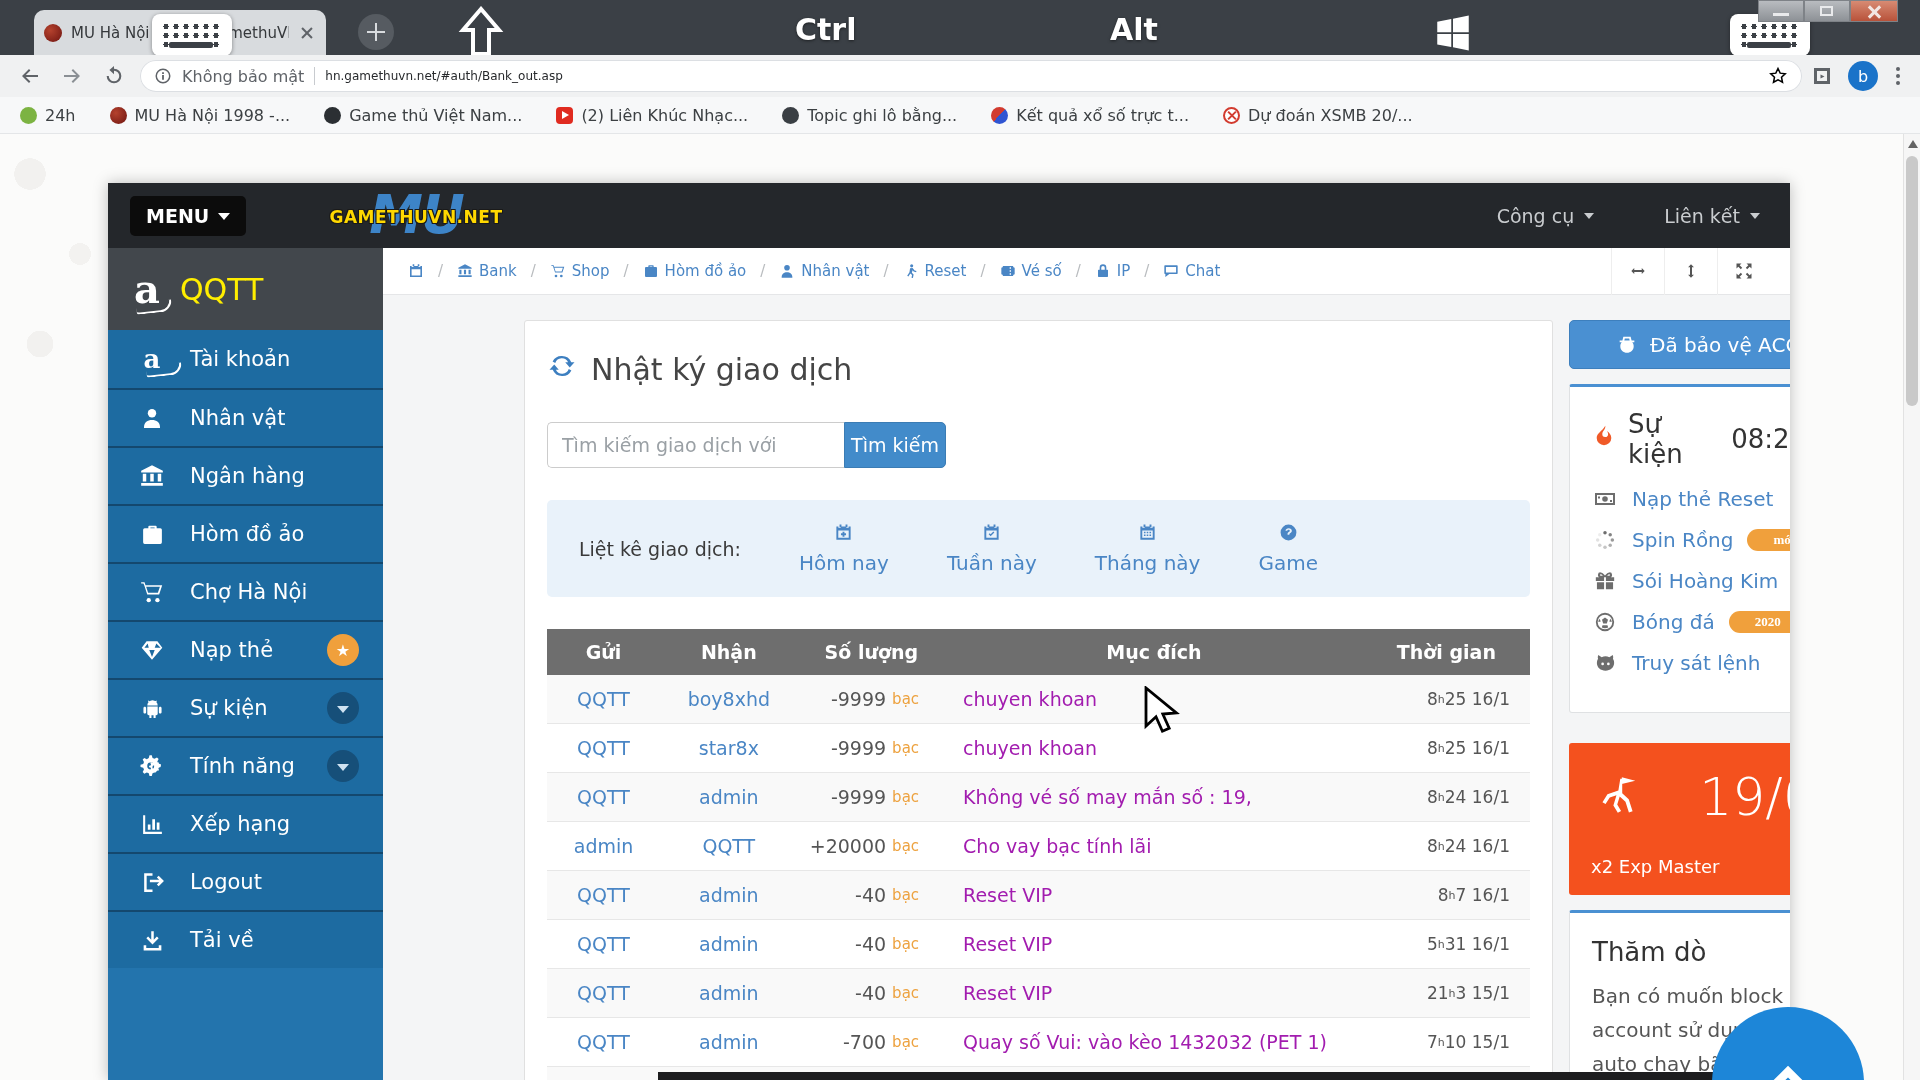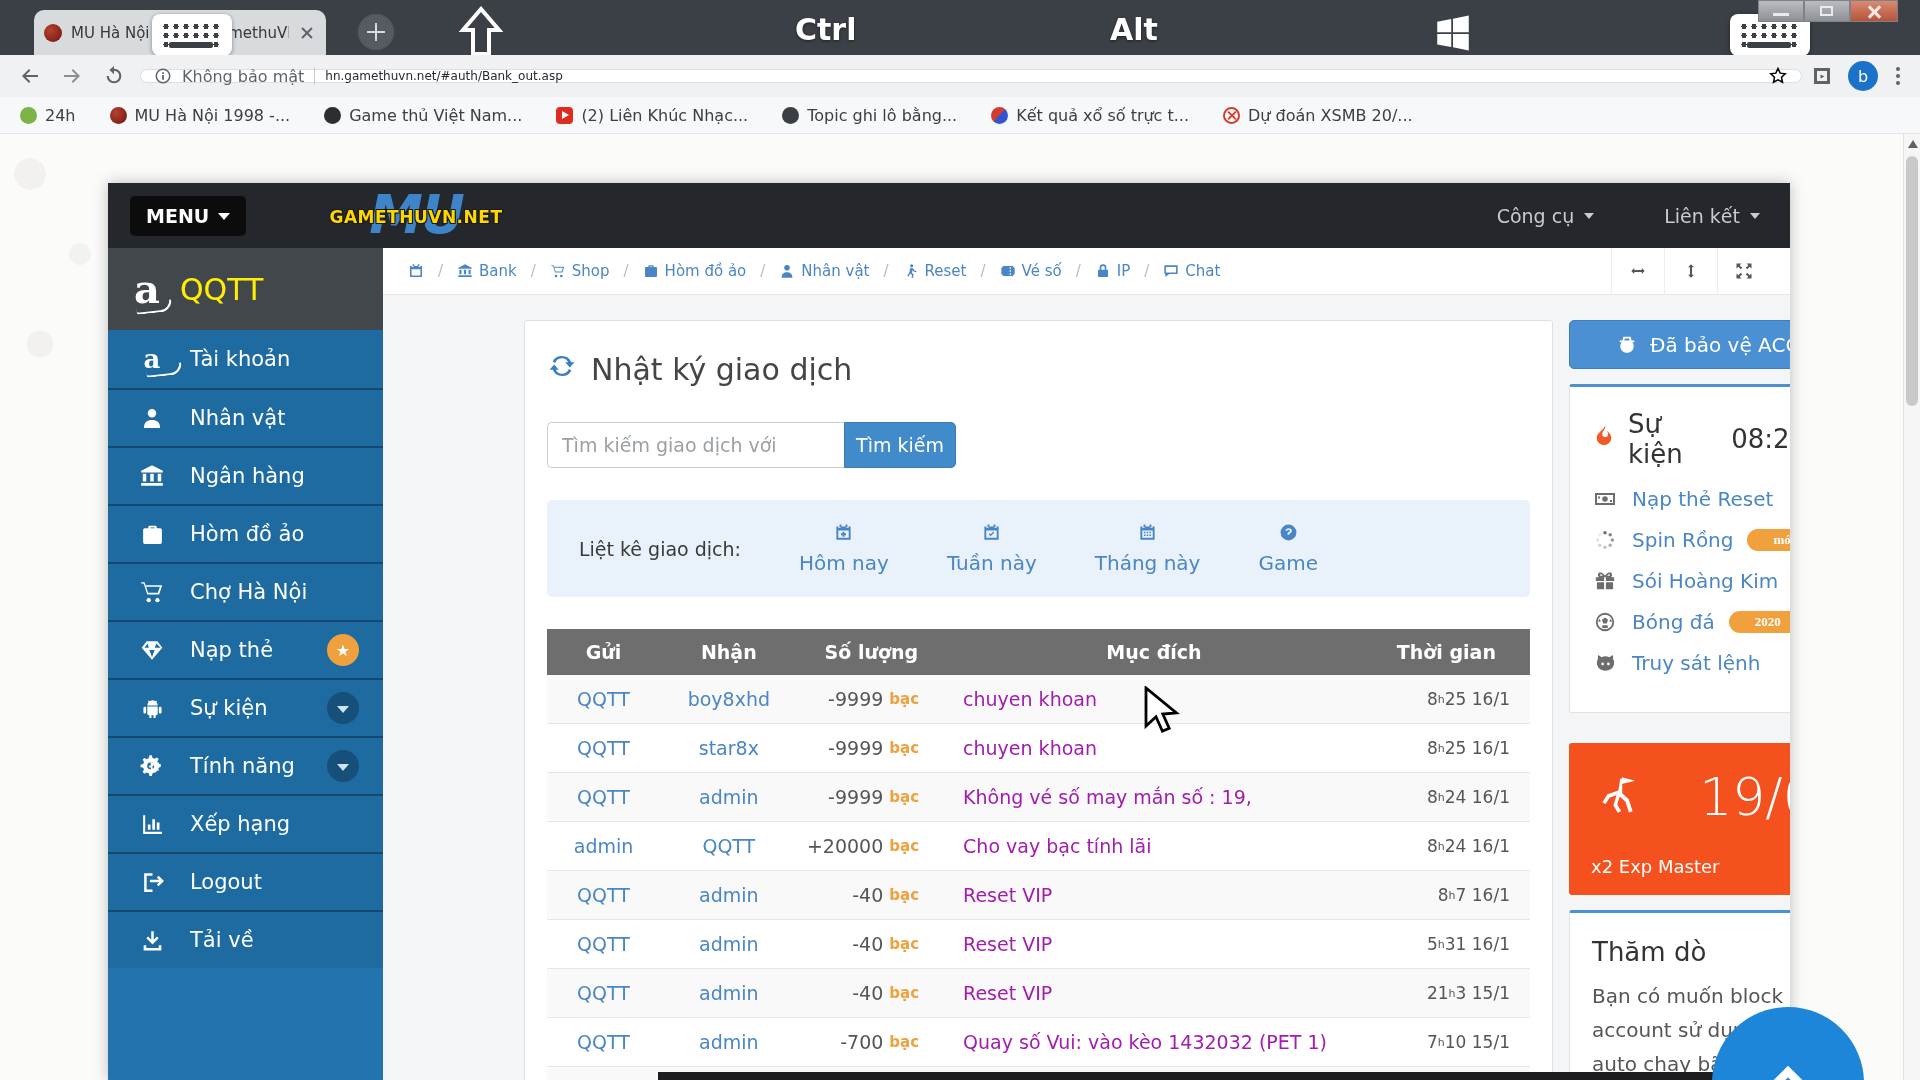--- a/index.html
+++ b/index.html
@@ -41,7 +41,7 @@
   .toolbar { position:absolute; left:0; top:55px; width:1920px; height:42px; background:#f0f1f2; display:flex; align-items:center; }
   .navbtns { display:flex; align-items:center; gap:10px; padding:0 10px 0 14px; color:#5f6368; }
   .navbtn { width:32px; height:32px; display:flex; align-items:center; justify-content:center; border-radius:50%; }
-  .omnibox { flex:1; height:14px; margin-right:8px; background:#fff; border-radius:16px; display:flex; align-items:center; padding:0 14px; gap:10px; box-shadow:0 0 0 1px #dcdfe3 inset; }
+  .omnibox { flex:1; height:32px; margin-right:8px; background:#fff; border-radius:16px; display:flex; align-items:center; padding:0 14px; gap:10px; box-shadow:0 0 0 1px #dcdfe3 inset; }
   .sec-label { font-size:16px; color:#5f6368; }
   .omni-sep { width:1px; height:18px; background:#c8cbcf; }
   .url-text { font-size:12px; color:#27292c; flex:1; }

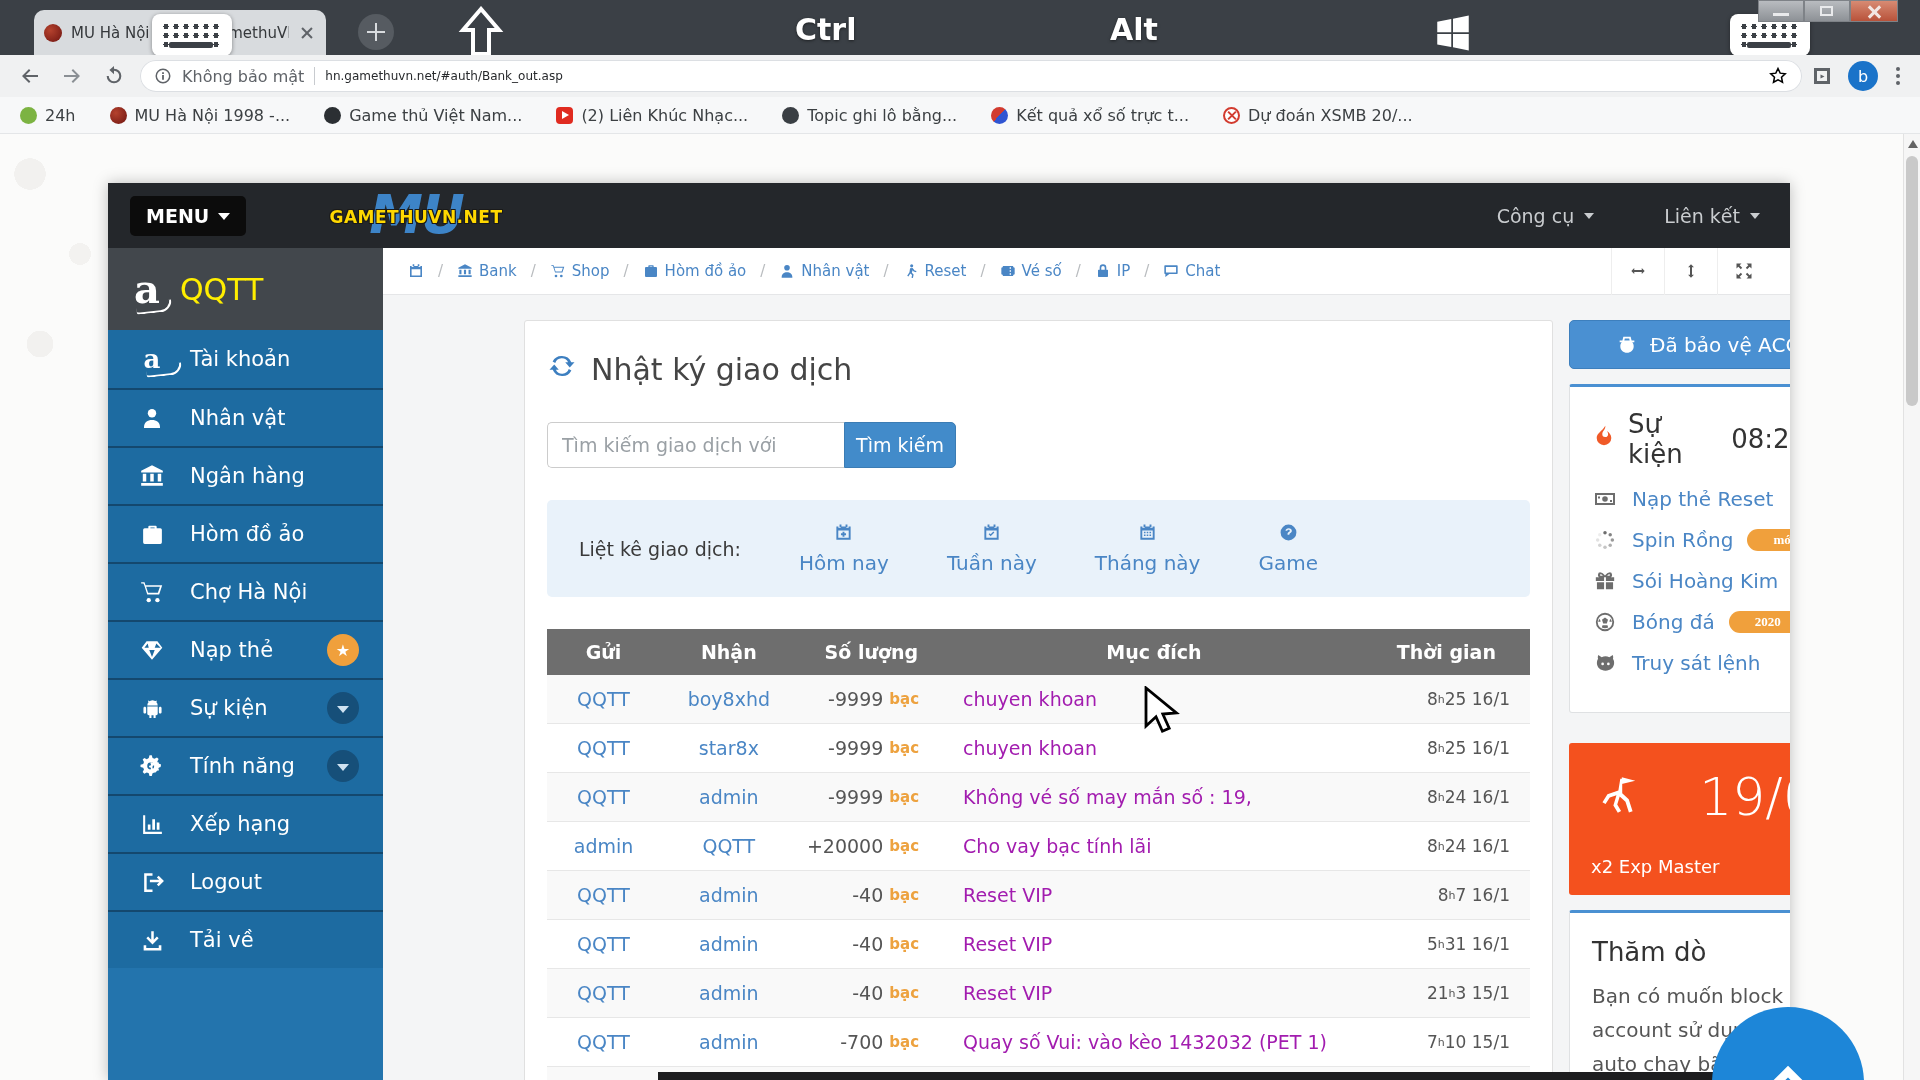--- a/index.html
+++ b/index.html
@@ -112,7 +112,7 @@
   .search-row { display:flex; margin-top:34px; }
   .search-input { width:297px; height:46px; border:1px solid #ccc; border-right:none; border-radius:5px 0 0 5px; padding:0 14px; font-size:19px; color:#333; font-family:inherit; }
   .search-input::placeholder { color:#9aa0a5; }
-  .search-btn { width:112px; height:46px; background:#428bca; border:1px solid #3b7cb4; border-radius:0 5px 5px 0; color:#fff; font-size:19px; font-family:inherit; }
+  .search-btn { width:102px; height:46px; background:#428bca; border:1px solid #3b7cb4; border-radius:0 5px 5px 0; color:#fff; font-size:19px; font-family:inherit; }
   .filter-bar { margin-top:32px; background:#e9f2fa; border-radius:5px; height:97px; display:flex; align-items:center; gap:58px; padding:0 32px; }
   .filter-label { color:#3a3a3a; font-size:19px; }
   .filter-link { color:#4a86c5; font-size:20px; display:flex; align-items:center; gap:9px;flex-direction:column; }

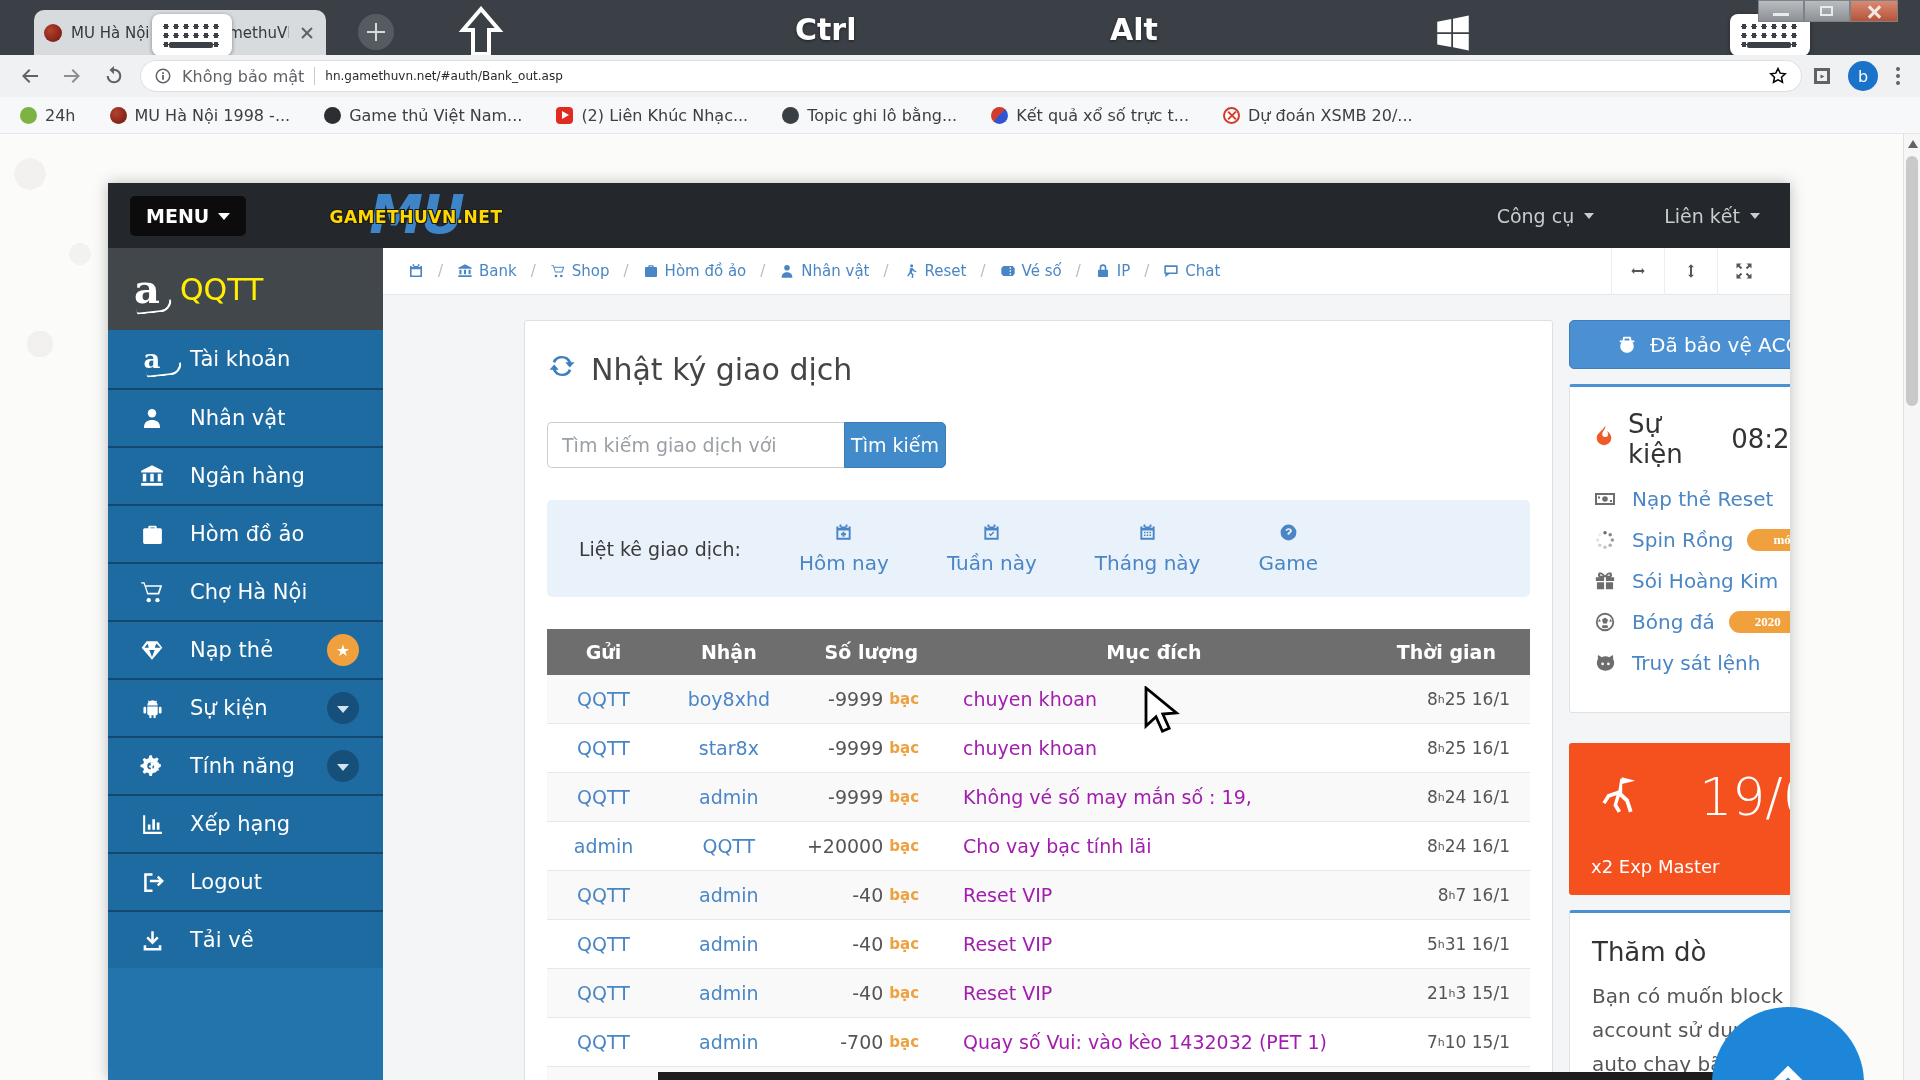--- a/index.html
+++ b/index.html
@@ -128,7 +128,7 @@
   .td.c3 { justify-content:flex-end; padding-right:26px; color:#555; gap:6px; }
   .td.c5 { justify-content:flex-end; padding-right:20px; color:#555; font-size:17px; }
   .td a { color:#4a86c5; text-decoration:none; }
-  .unit { color:#eda23f; font-size:15px;font-weight:bold; }
+  .unit { color:#eda23f; font-size:15px; }
   .td.c5 sup { font-size:11px; }
 
   

